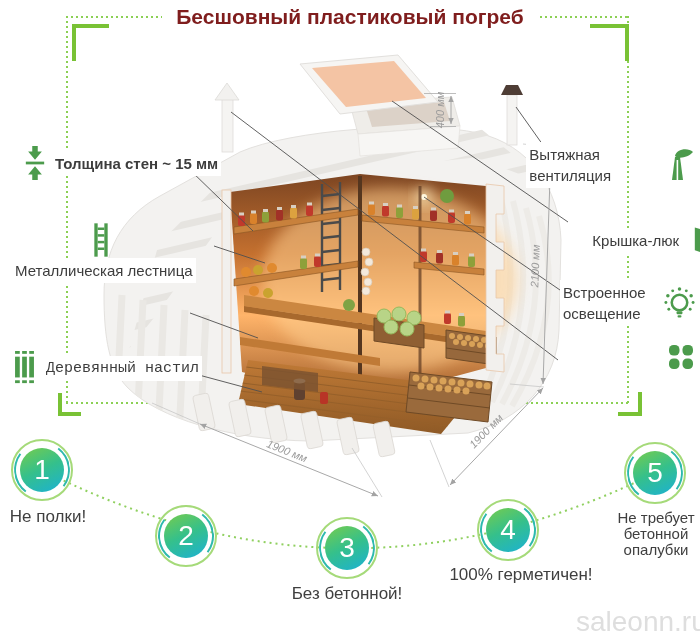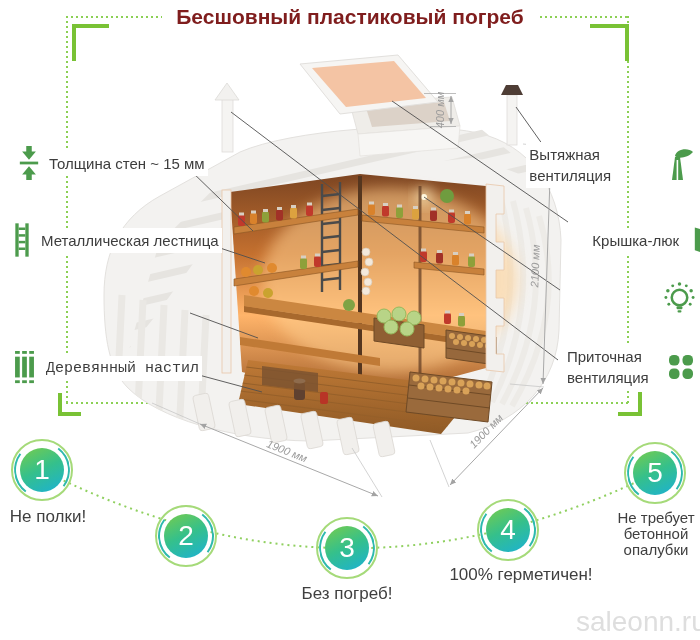--- a/index.html
+++ b/index.html
@@ -332,7 +332,7 @@
     </g>
   </svg>
 
-  <div class="feat feat-l" style="left:18px;top:146px;">
+  <div class="feat feat-l" style="left:24px;top:146px;font-weight:bold;">
     <span class="icon">
       <svg width="22" height="34" viewBox="0 0 24 37" fill="#4c9b4c">
         <path d="M9,0 h6 v6 h4.5 l-7.5,9 -7.5,-9 h4.5 z"></path>

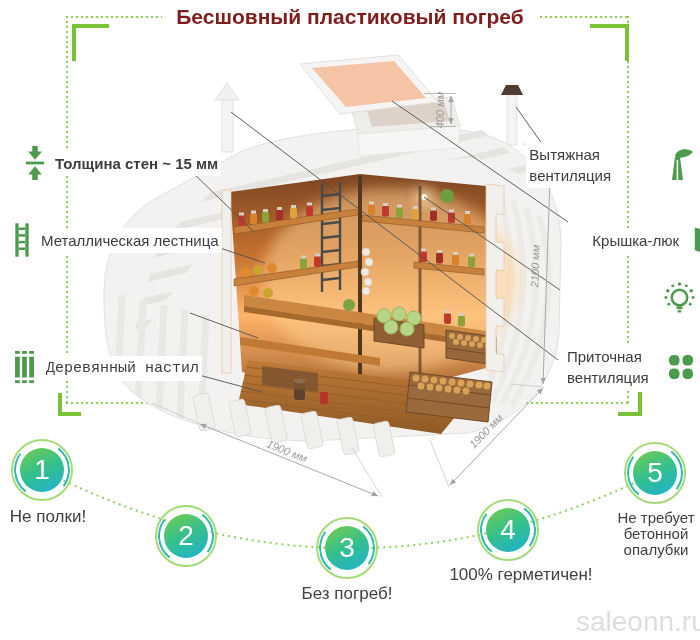--- a/index.html
+++ b/index.html
@@ -342,7 +342,7 @@
       </span>
     <span class="txt">Толщина стен ~ 15 мм</span>
   </div>
-  <div class="feat feat-l" style="left:12px;top:222px;">
+  <div class="feat feat-l" style="left:12px;top:222px;flex-direction:column;">
     <span class="icon">
       <svg width="20" height="36" viewBox="0 0 24 40" fill="#4c9b4c">
         <rect x="4" y="0" width="4" height="40"></rect>

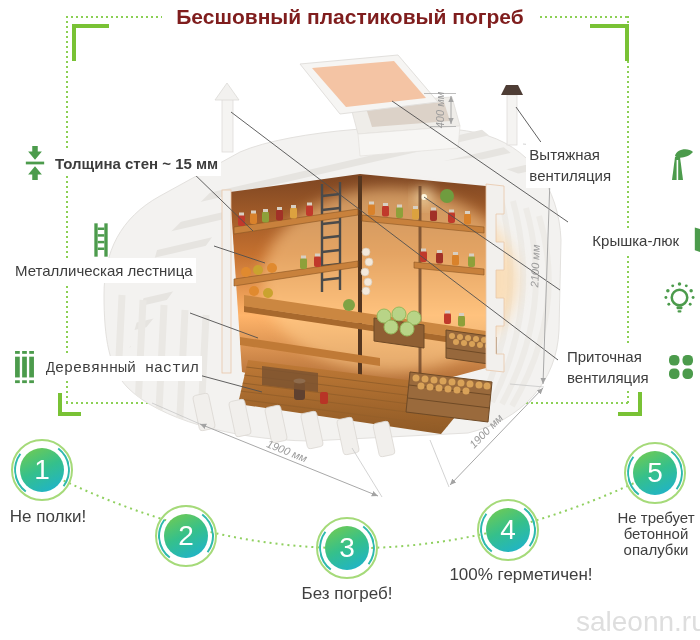--- a/index.html
+++ b/index.html
@@ -393,6 +393,7 @@
       </span>
   </div>
   <div class="feat feat-r" style="left:560px;top:280px;width:136px;">
+    <span class="txt" style="width:90px;">Встроенное освещение</span>
     <span class="icon">
       <svg width="33" height="36" viewBox="0 0 34 37" fill="#4c9b4c">
         <circle cx="17" cy="18" r="8" fill="none" stroke="#4c9b4c" stroke-width="2.6"></circle>

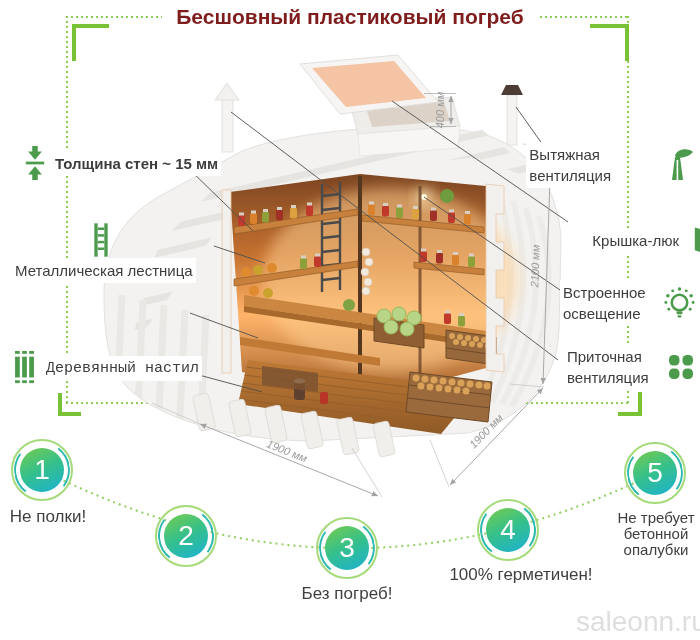--- a/index.html
+++ b/index.html
@@ -412,7 +412,6 @@
       </span>
   </div>
   <div class="feat feat-r" style="left:560px;top:344px;width:134px;">
-    <span class="txt" style="width:88px;">Приточная вентиляция</span>
     <span class="icon">
       <svg width="26" height="26" viewBox="0 0 26 26" fill="#4c9b4c">
         <rect x="1" y="1" width="10.5" height="10.5" rx="4.5"></rect>

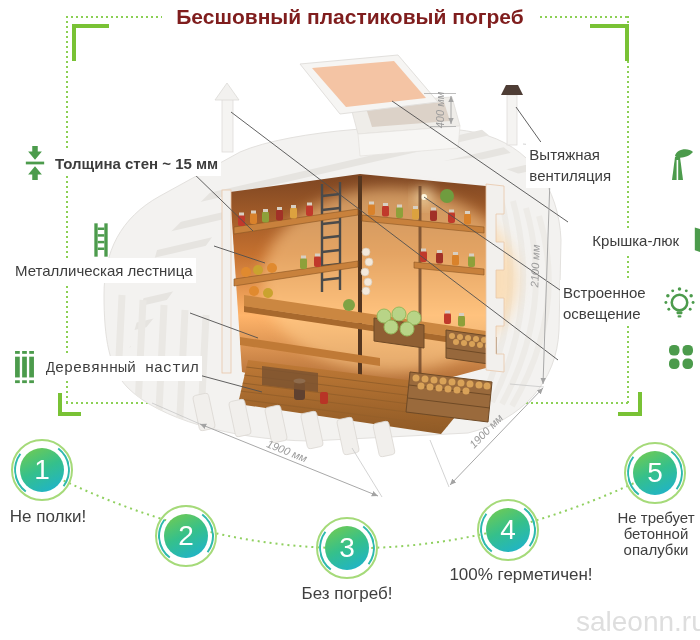--- a/index.html
+++ b/index.html
@@ -450,7 +450,7 @@
   </div>
 
   <div class="cap" style="left:0;top:507px;width:96px;">Не полки!</div>
-  <div class="cap" style="left:286px;top:584px;width:122px;">Без погреб!</div>
+  <div class="cap" style="left:286px;top:584px;width:122px;">Без бетонной!</div>
   <div class="cap" style="left:436px;top:565px;width:170px;">100% герметичен!</div>
   <div class="cap cap-small" style="left:610px;top:510px;width:92px;">Не требует бетонной опалубки</div>
 

